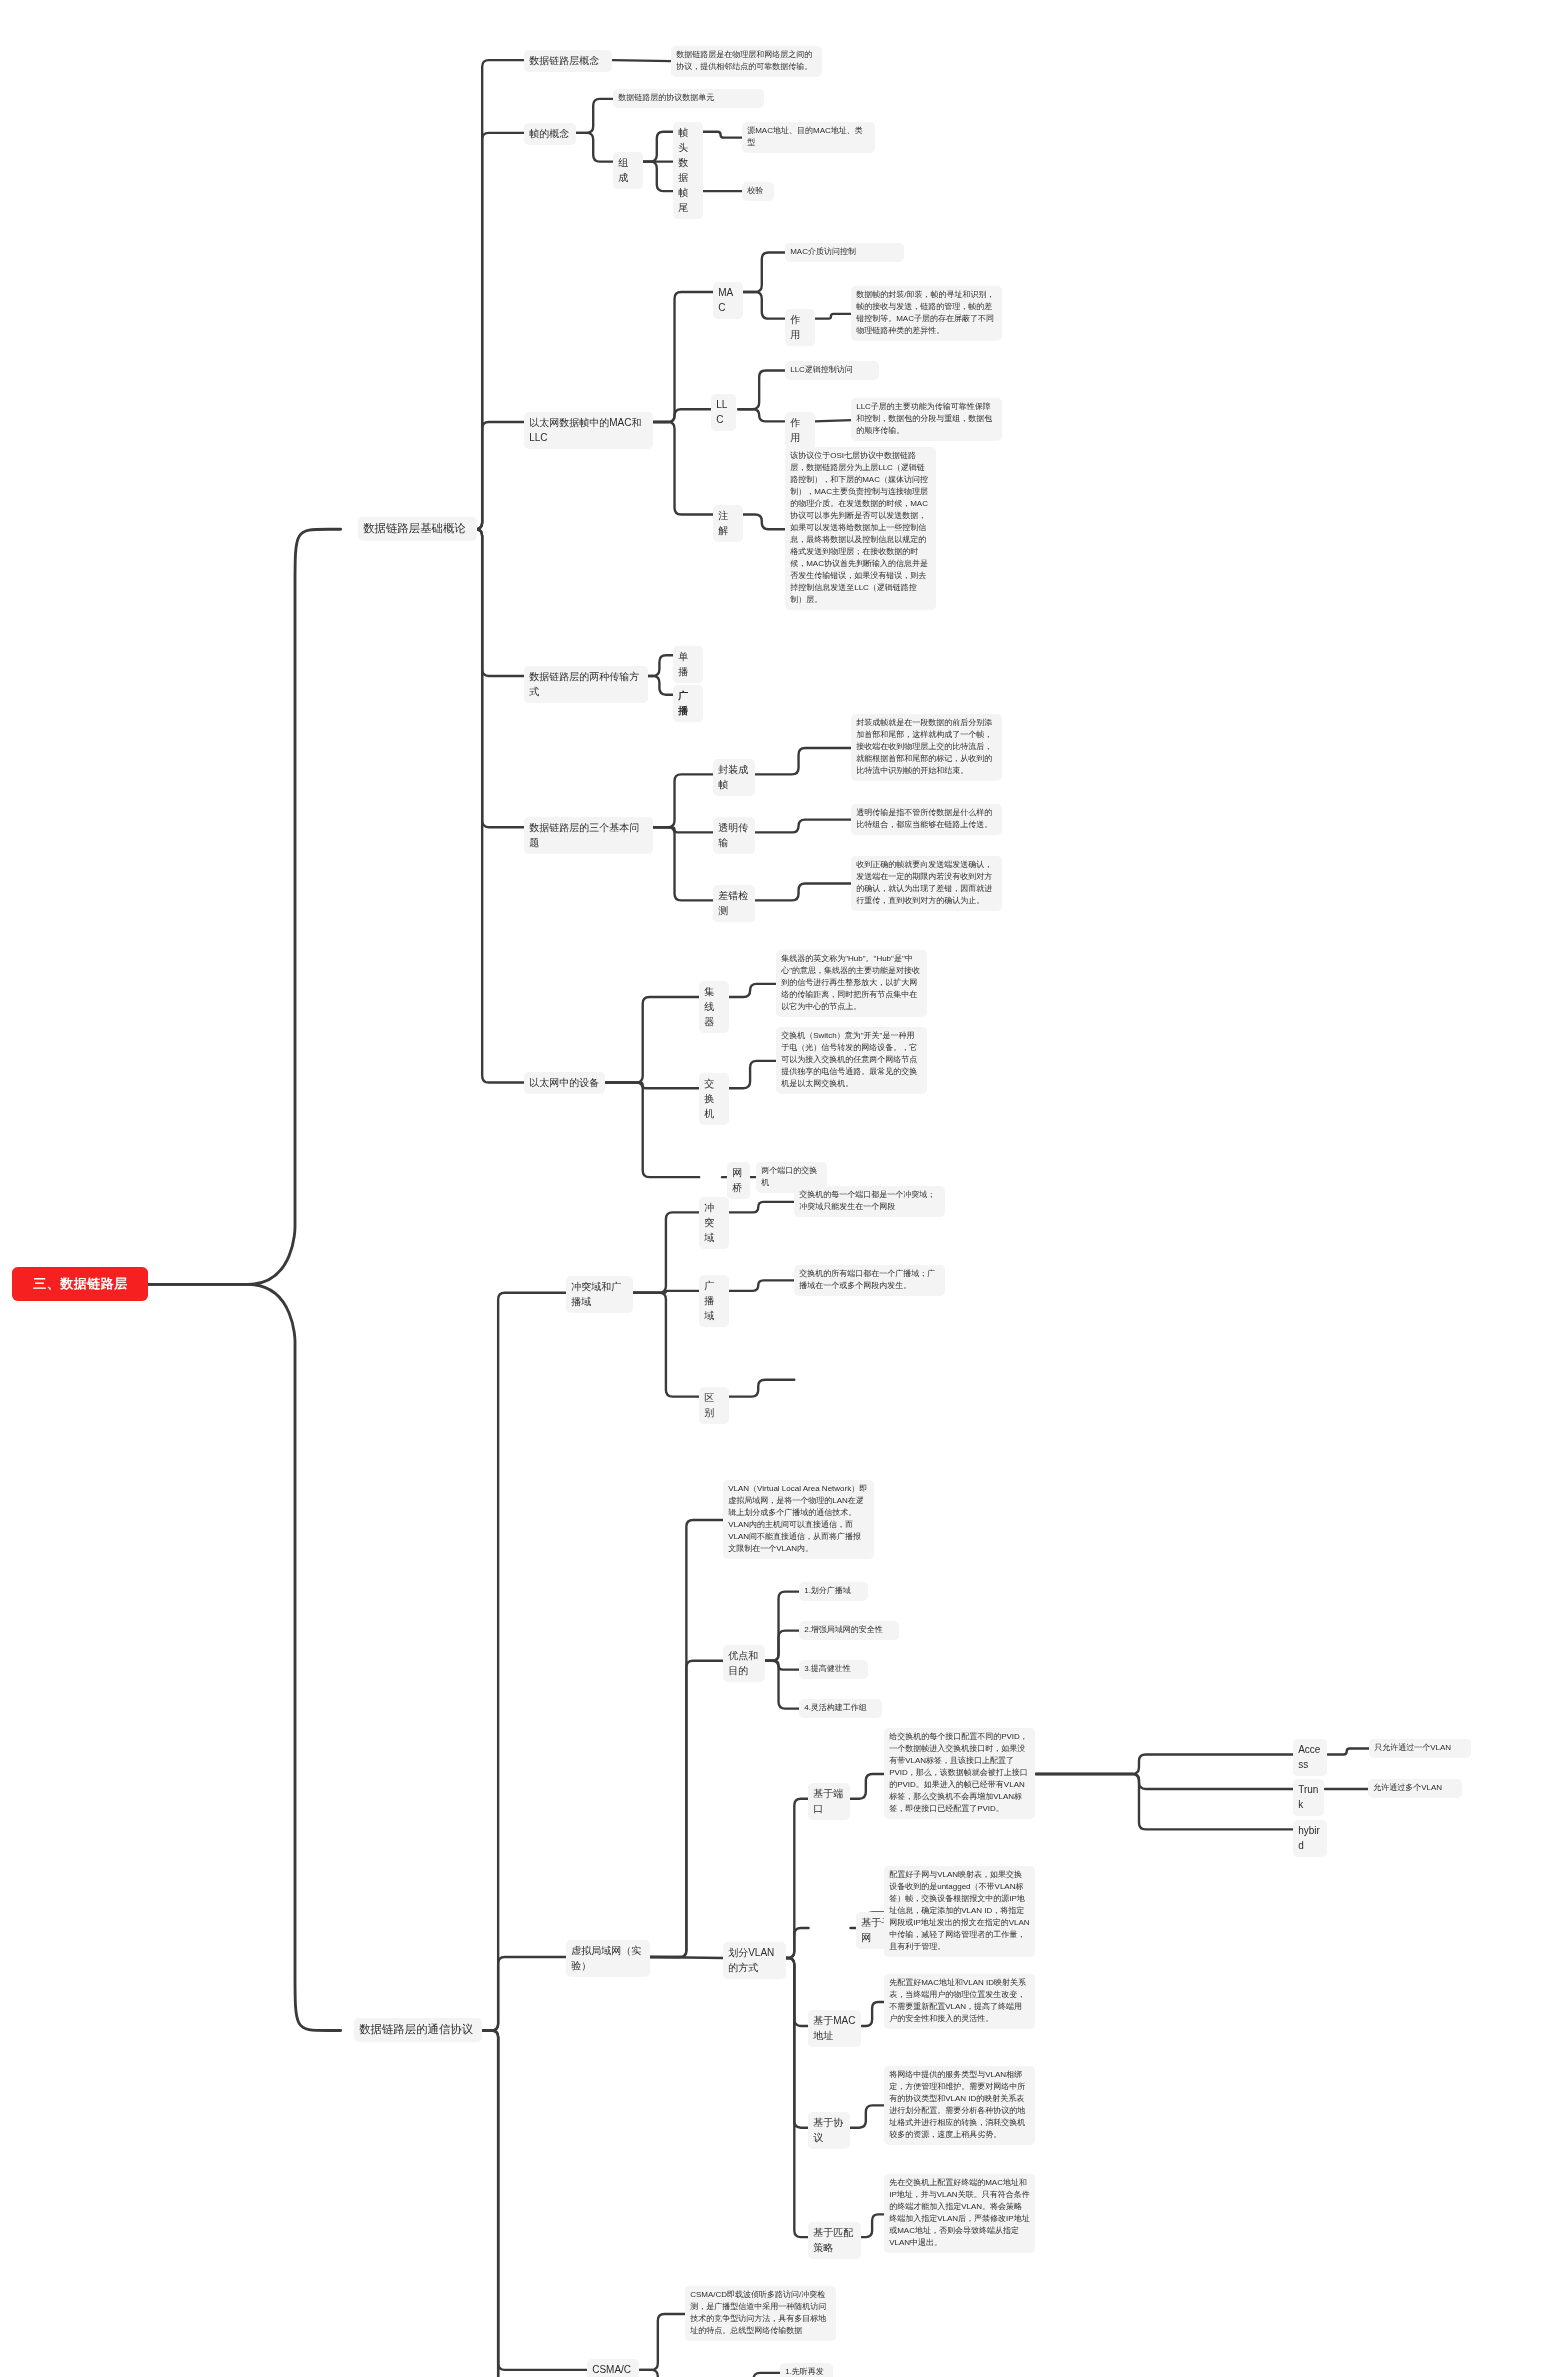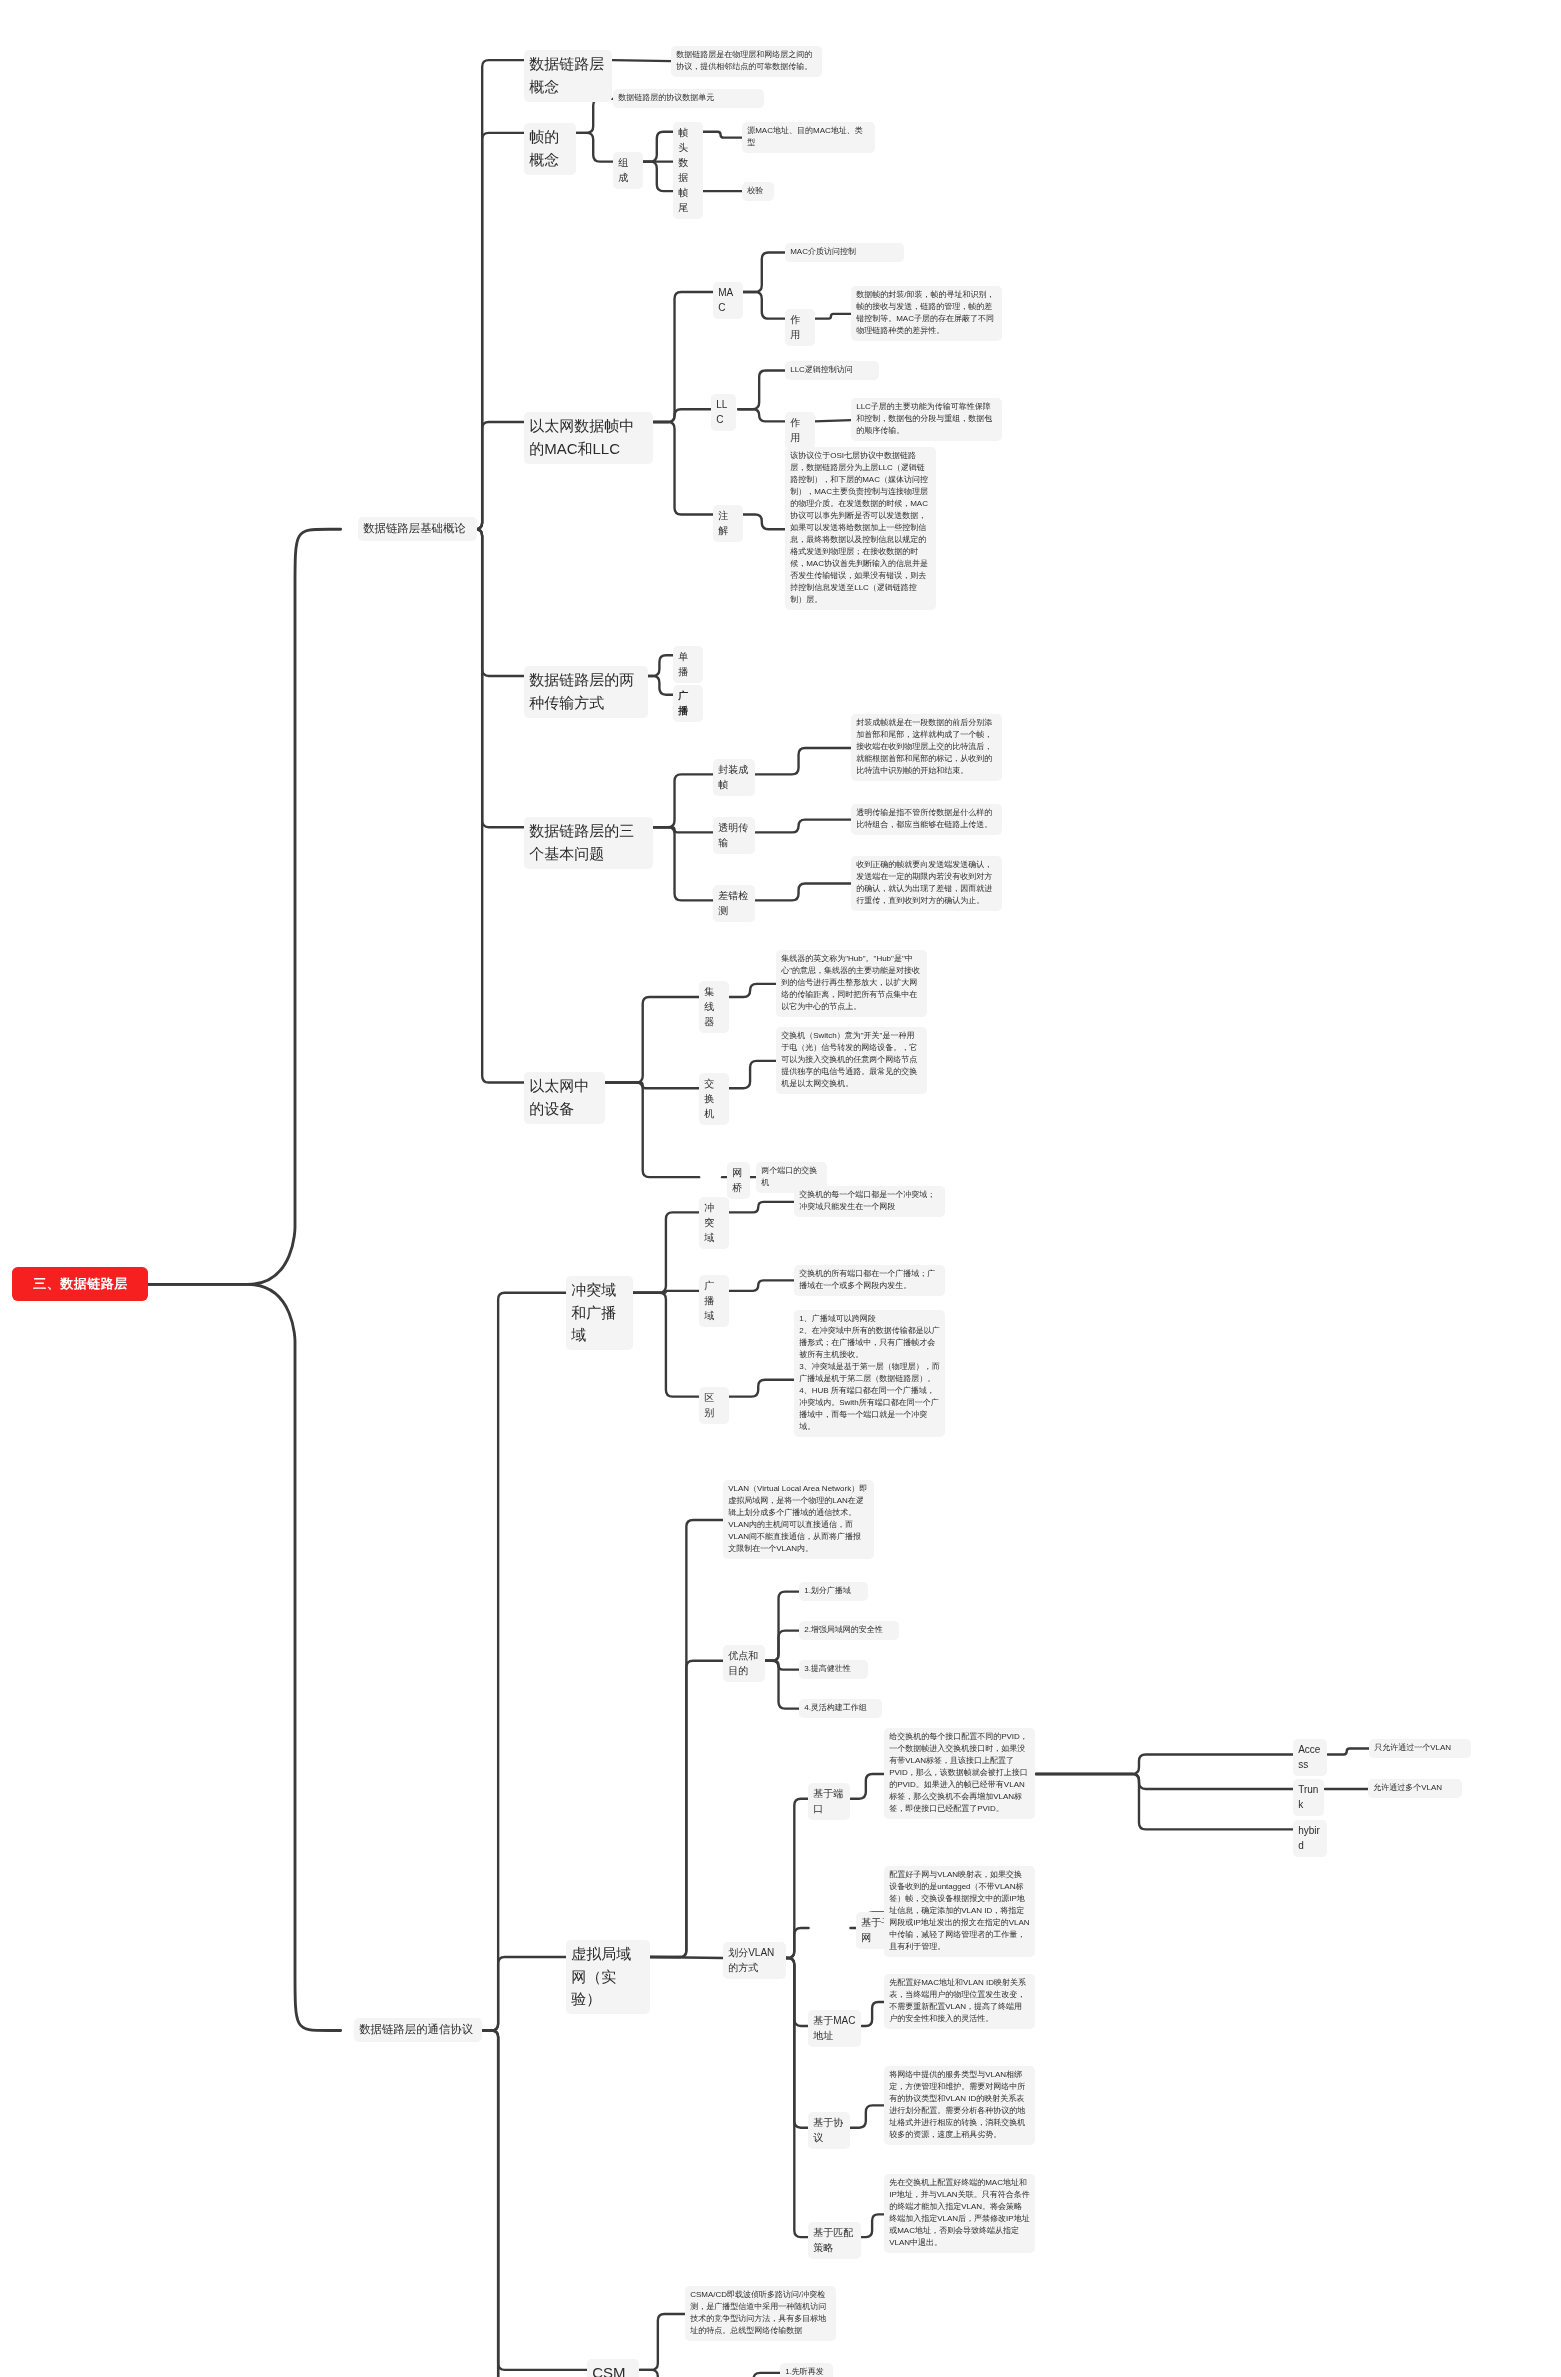--- a/index.html
+++ b/index.html
@@ -33,7 +33,7 @@
     text-align:center;
   }
   .l1{font-size:11.4px;margin-left:18px;}
-  .l2{font-size:15px;}
+  .l2{font-size:10px;}
   .l3{font-size:10px;}
   .leafbox{font-size:8px;}
 </style>

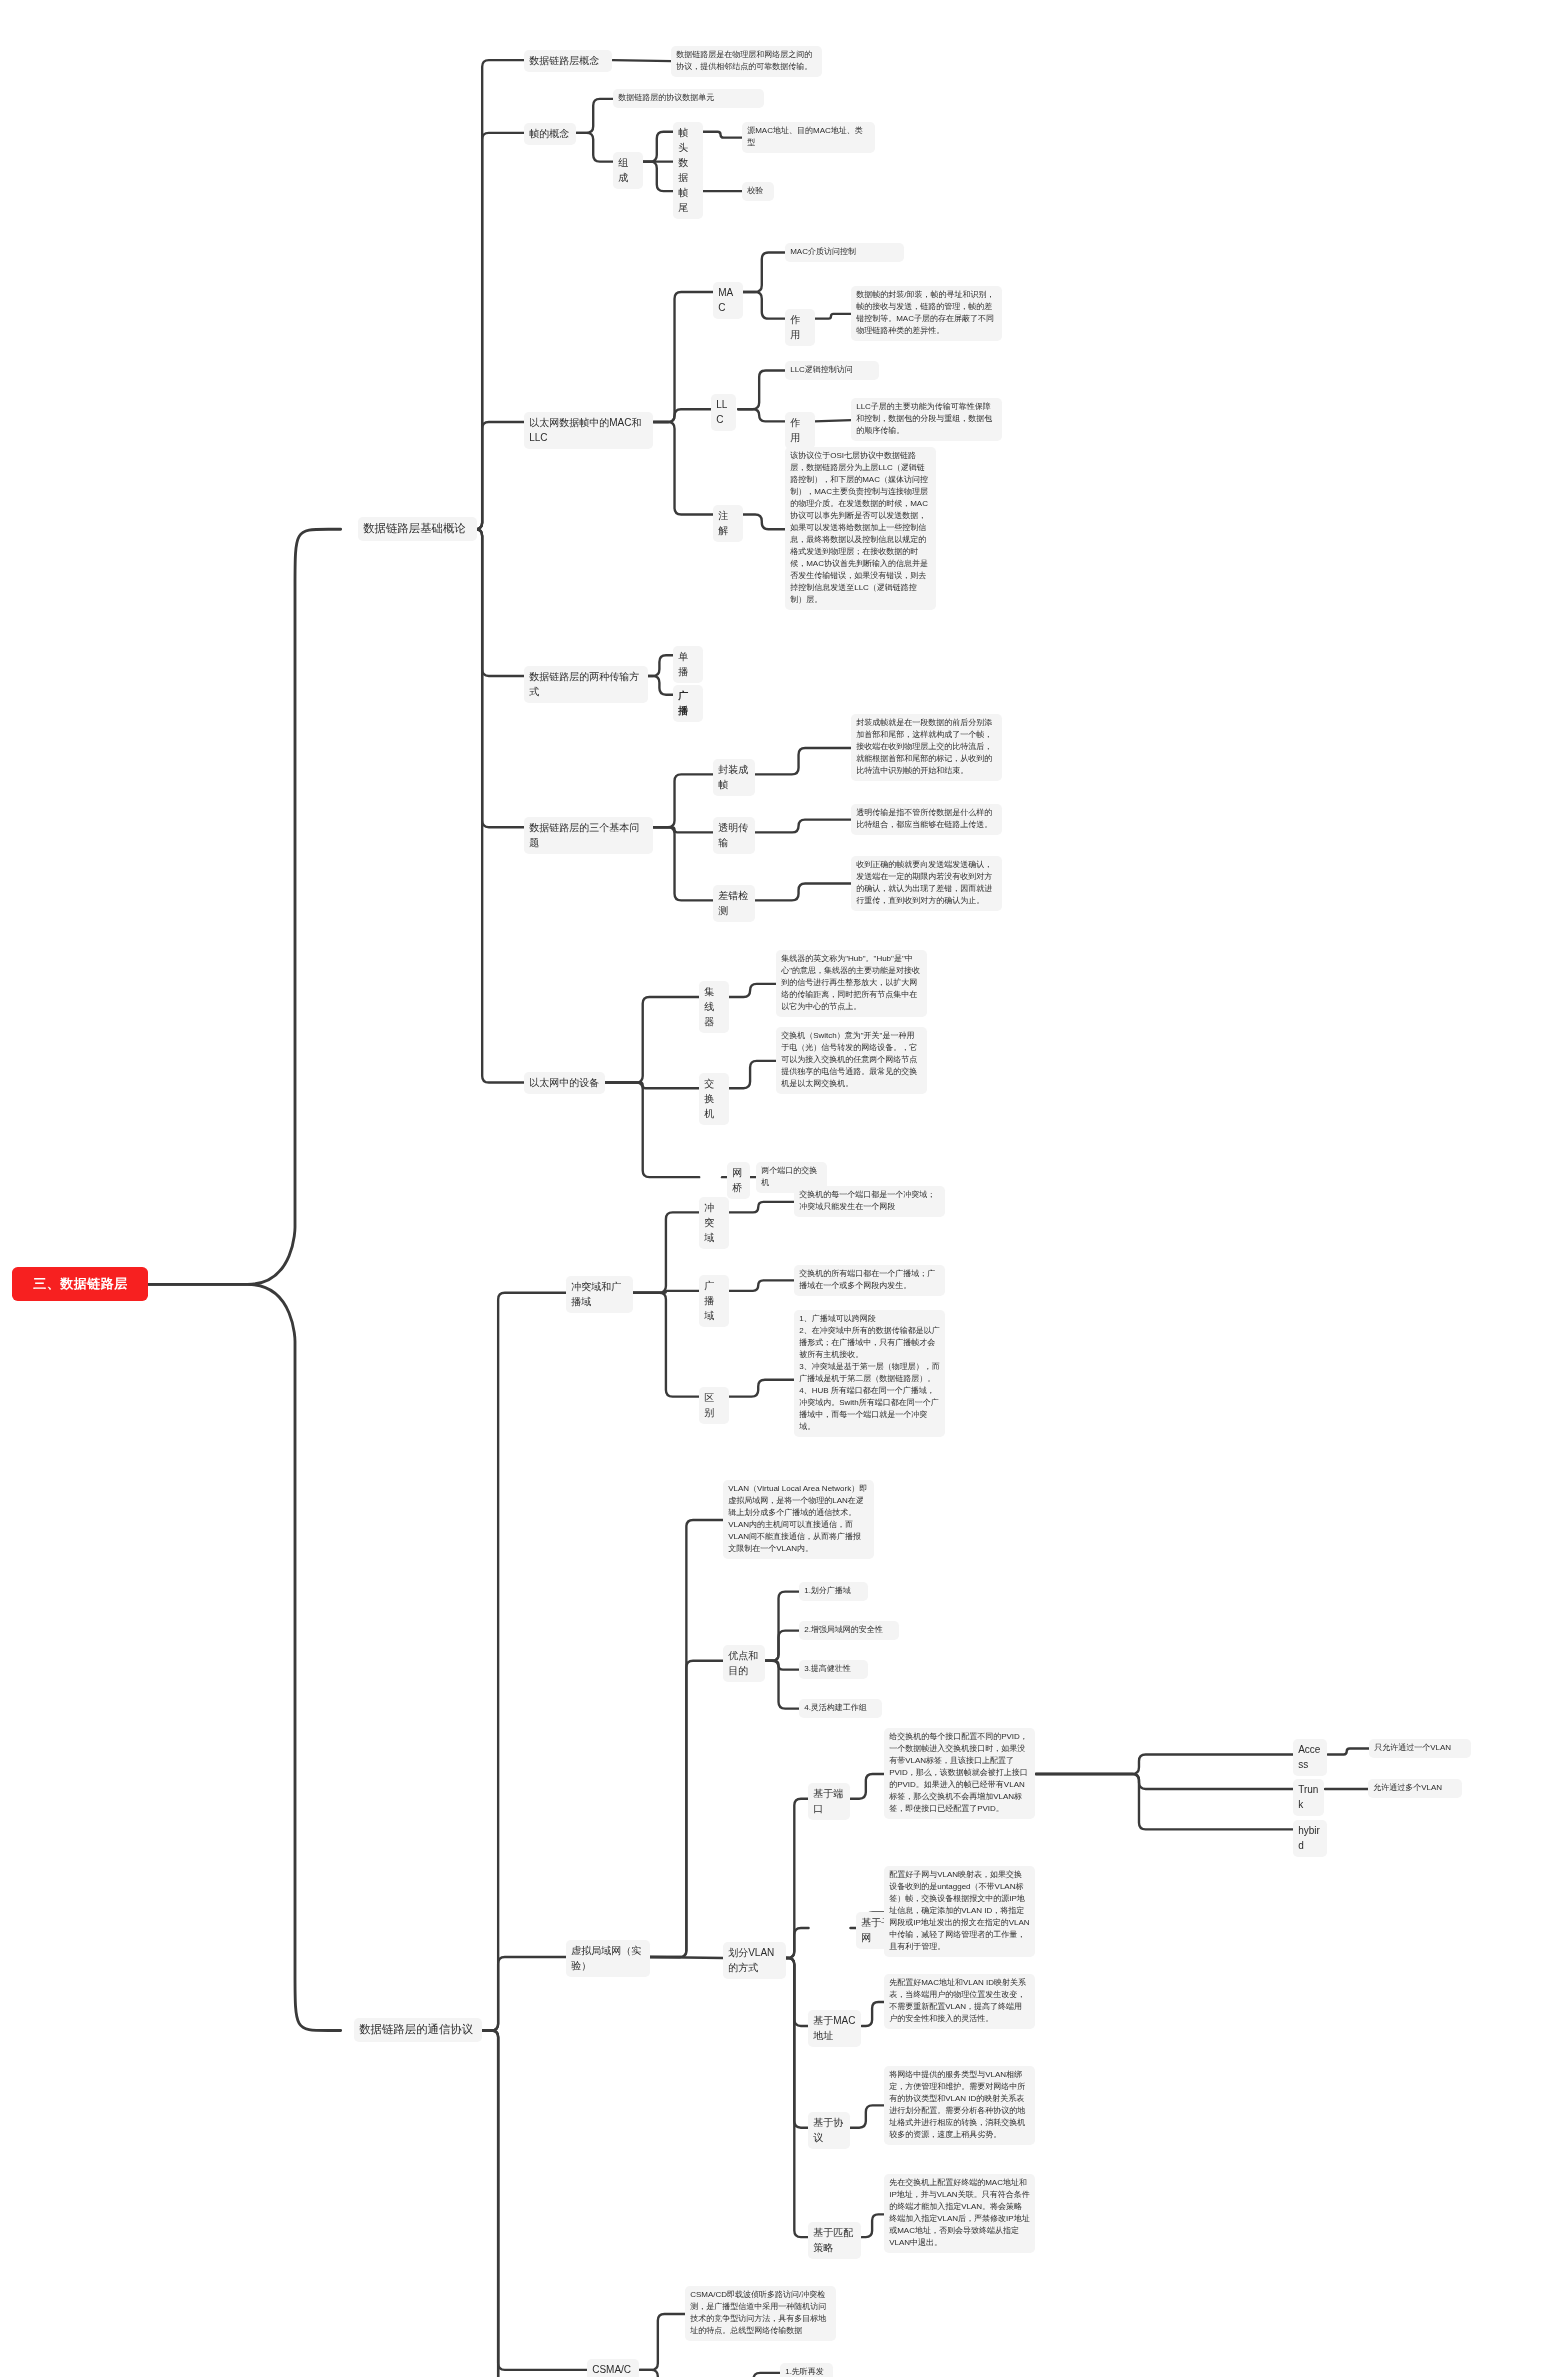--- a/index.html
+++ b/index.html
@@ -186,10 +186,6 @@
   <div class="node l3" style="left:699px;top:1275px;width:29.5px;">广播域</div>
   <div class="node leafbox" style="left:794px;top:1265px;width:151px;">交换机的所有端口都在一个广播域；广播域在一个或多个网段内发生。</div>
   <div class="node l3" style="left:699px;top:1387px;width:29.5px;">区别</div>
-  <div class="node leafbox" style="left:794px;top:1310px;width:151px;">1、广播域可以跨网段
-2、在冲突域中所有的数据传输都是以广播形式；在广播域中，只有广播帧才会被所有主机接收。
-3、冲突域是基于第一层（物理层），而广播域是机于第二层（数据链路层）。
-4、HUB 所有端口都在同一个广播域，冲突域内。Swith所有端口都在同一个广播域中，而每一个端口就是一个冲突域。</div>
 
   <div class="node l2" style="left:566px;top:1940px;width:84px;">虚拟局域网（实验）</div>
   <div class="node leafbox" style="left:723px;top:1480px;width:151px;">VLAN（Virtual Local Area Network）即虚拟局域网，是将一个物理的LAN在逻辑上划分成多个广播域的通信技术。VLAN内的主机间可以直接通信，而VLAN间不能直接通信，从而将广播报文限制在一个VLAN内。</div>

